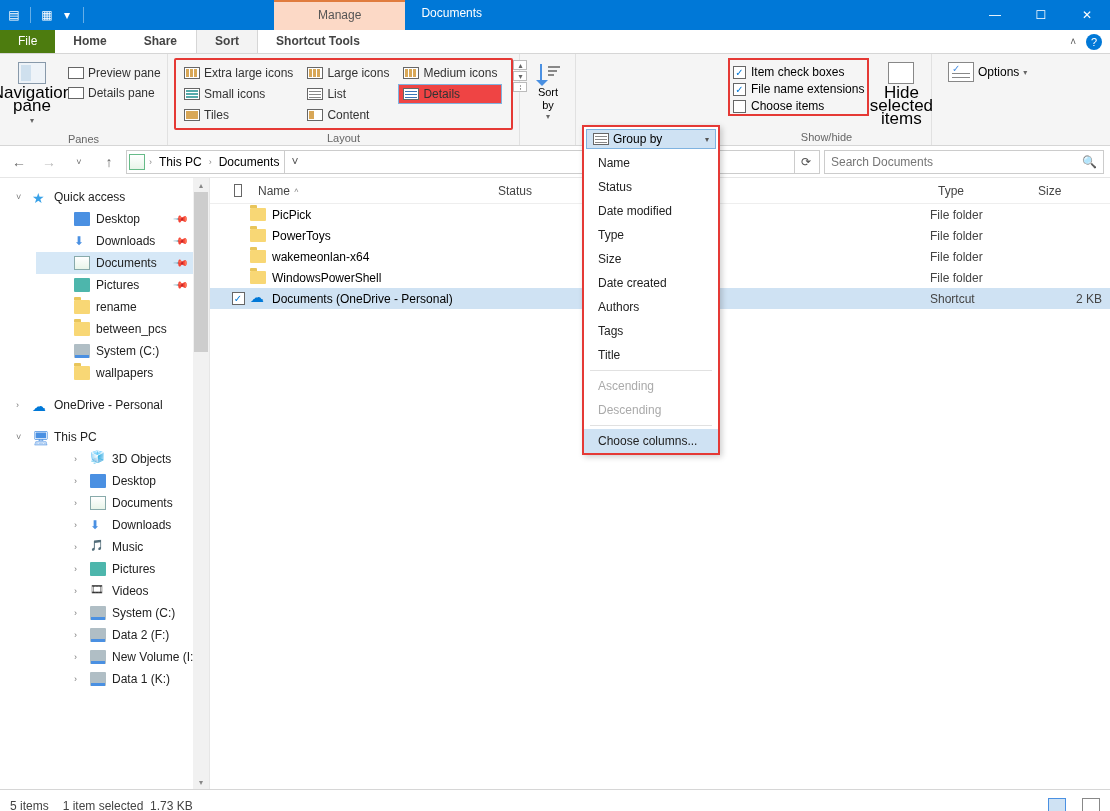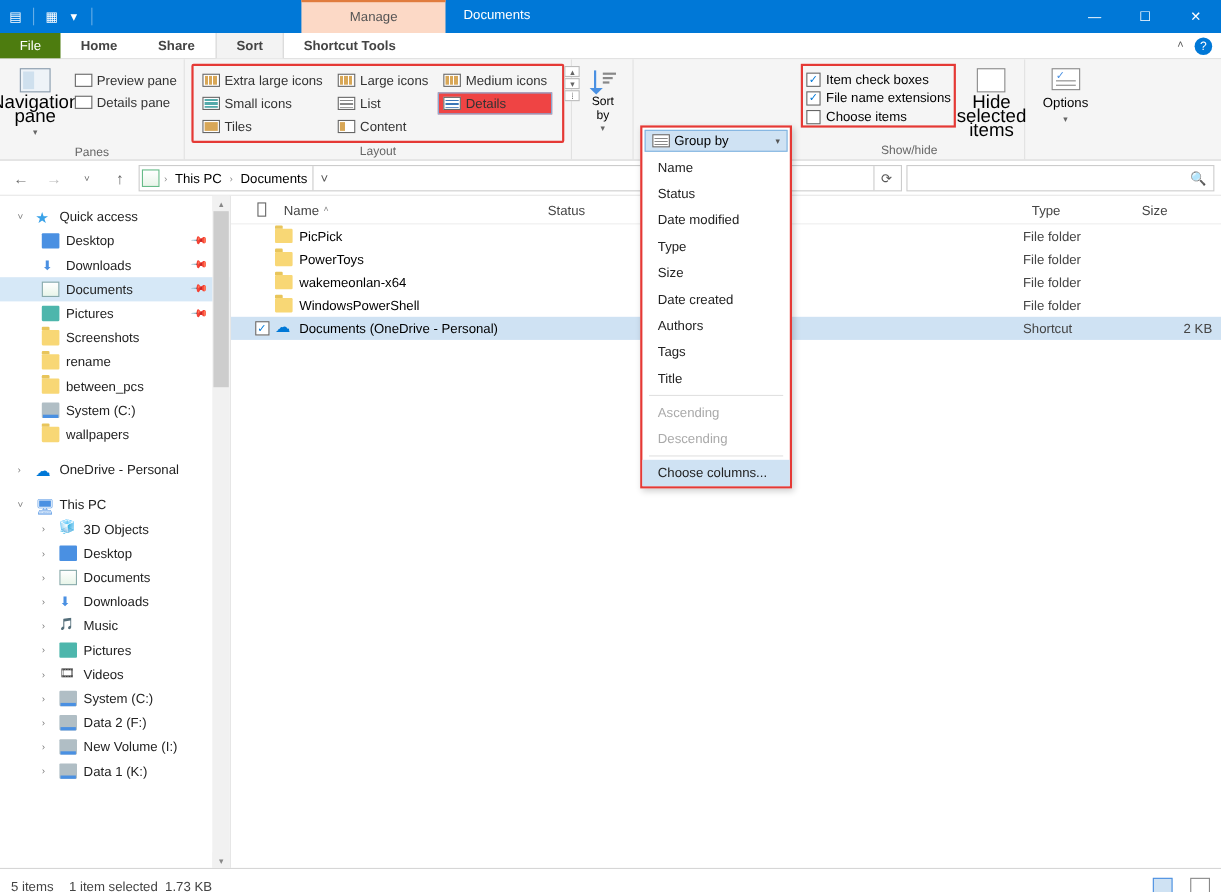--- a/index.html
+++ b/index.html
@@ -61,7 +61,7 @@
 .chk { width: 13px; height: 13px; border: 1px solid #666; display: inline-flex; align-items: center; justify-content: center; font-size: 10px; color: #0078d7; background: #fff; }
 .redbox { border: 2px solid #e53935; padding: 1px; position: relative; }
 
-.options-btn { display: flex; flex-direction: column; align-items: center; padding: 4px 10px; cursor: pointer; gap: 4px; }
+.options-btn { display: flex; flex-direction: row; align-items: center; padding: 4px 10px; cursor: pointer; gap: 4px; }
 .options-icon { width: 26px; height: 20px; border: 1px solid #888; background: #fff; position: relative; }
 .options-icon::before { content: "✓"; position: absolute; left: 3px; top: 0; font-size: 10px; color: #4a90e2; }
 .options-icon::after { content: ""; position: absolute; left: 3px; top: 10px; width: 18px; height: 1px; background: #888; box-shadow: 0 4px 0 #888; }

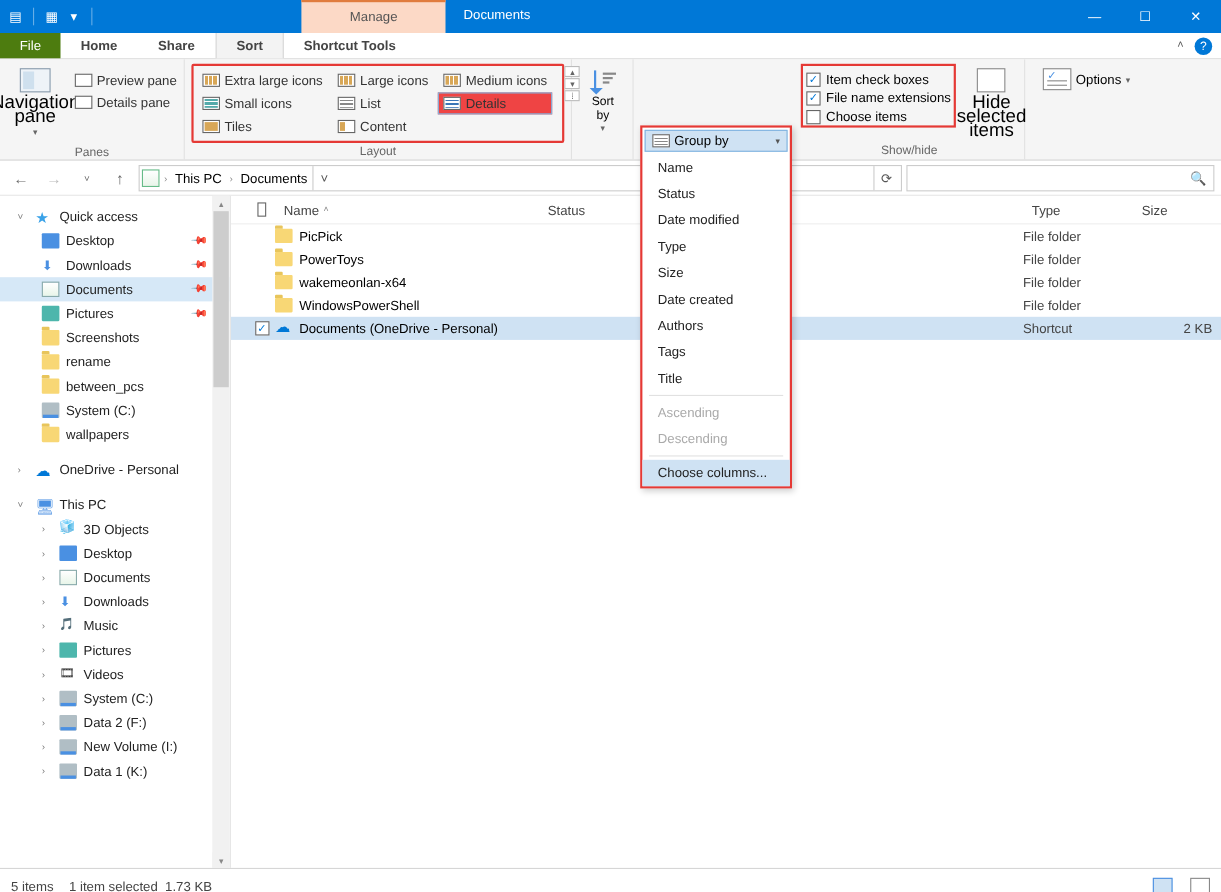--- a/index.html
+++ b/index.html
@@ -127,7 +127,7 @@
 .fico.shortcut::before { content: "☁"; color: #0078d7; background: none; width: auto; height: auto; top: -3px; font-size: 14px; }
 
 
-.dropdown { position: absolute; left: 582px; top: 60px; width: 138px; background: #fff; border: 2px solid #e53935; z-index: 50; box-shadow: 2px 2px 6px rgba(0,0,0,0.2); }
+.dropdown { position: absolute; left: 582px; top: 71px; width: 138px; background: #fff; border: 2px solid #e53935; z-index: 50; box-shadow: 2px 2px 6px rgba(0,0,0,0.2); }
 .dropdown-header { background: #cfe2f3; border: 1px solid #7fb3e0; margin: 2px; padding: 2px 6px; display: flex; align-items: center; gap: 4px; cursor: pointer; font-size: 12px; }
 .dd-item { padding: 5px 14px; font-size: 12px; cursor: pointer; color: #222; }
 .dd-item.disabled { color: #aaa; cursor: default; }

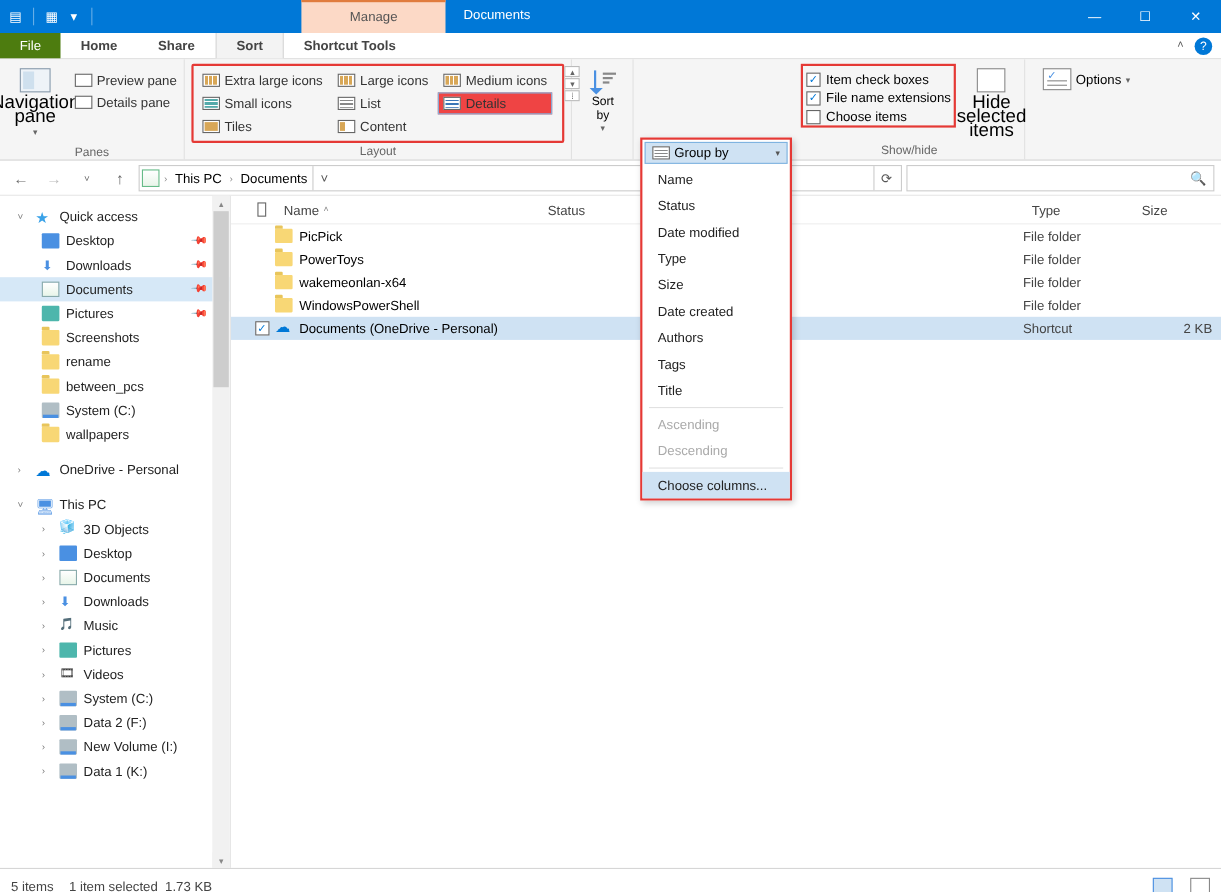--- a/index.html
+++ b/index.html
@@ -342,6 +342,7 @@
     <span class="addr-refresh">⟳</span>
   </div>
   <div class="search-box">
+    <input placeholder="Search Documents" style="">
     <span class="mag">🔍</span>
   </div>
 </div>

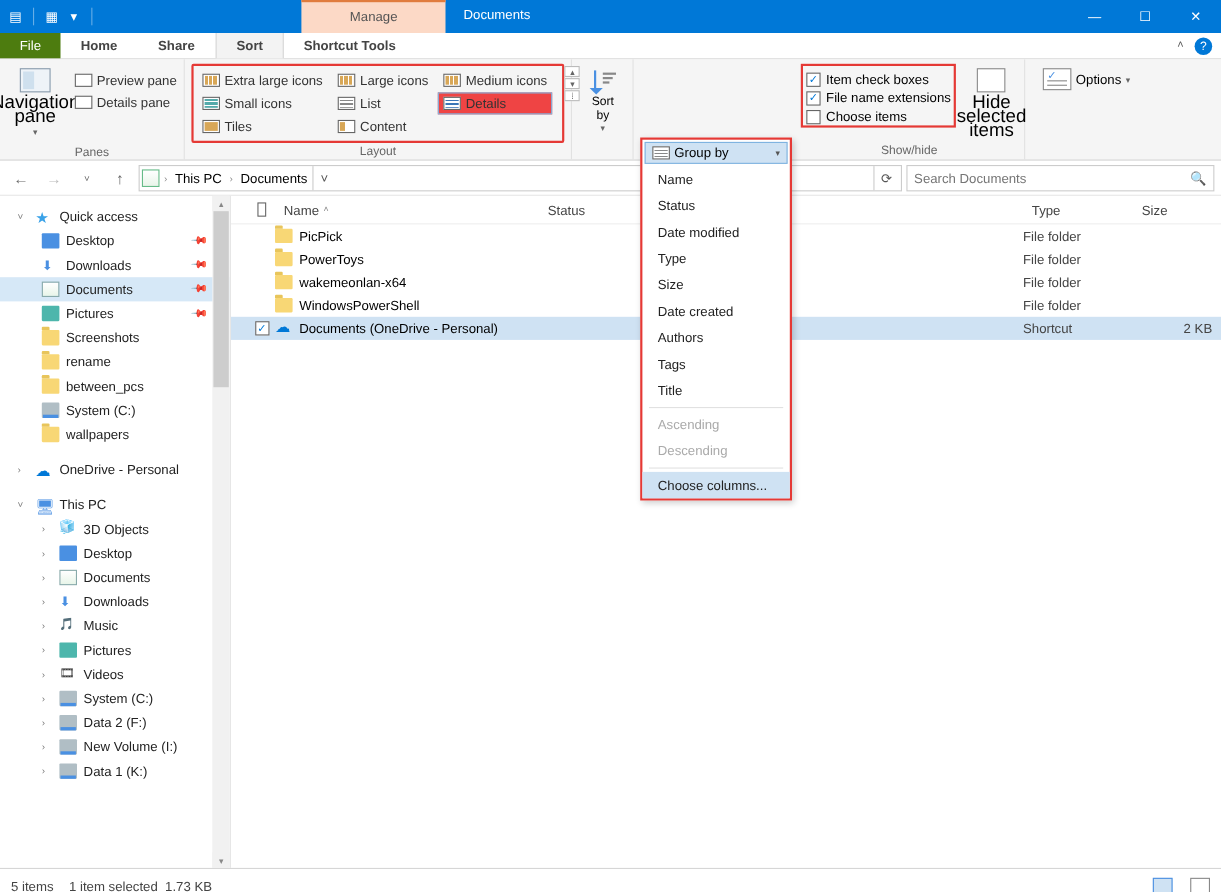--- a/index.html
+++ b/index.html
@@ -87,7 +87,7 @@
 .scroll-thumb { position: absolute; top: 14px; width: 14px; left: 1px; height: 160px; background: #cdcdcd; }
 .scroll-arrow { position: absolute; left: 0; width: 16px; height: 14px; background: #f1f1f1; display: flex; align-items: center; justify-content: center; font-size: 8px; color: #888; }
 .tree-item { display: flex; align-items: center; gap: 6px; height: 22px; padding-left: 16px; cursor: pointer; font-size: 12px; color: #222; }
-.tree-item.sub { padding-left: 38px; }
+.tree-item.sub { padding-left: 38px; margin-left: 36px; }
 .tree-item.selected { background: #d6e8f7; }
 .tree-item .exp { width: 10px; font-size: 9px; color: #777; }
 .pin { margin-left: auto; margin-right: 22px; color: #888; font-size: 10px; transform: rotate(45deg); }

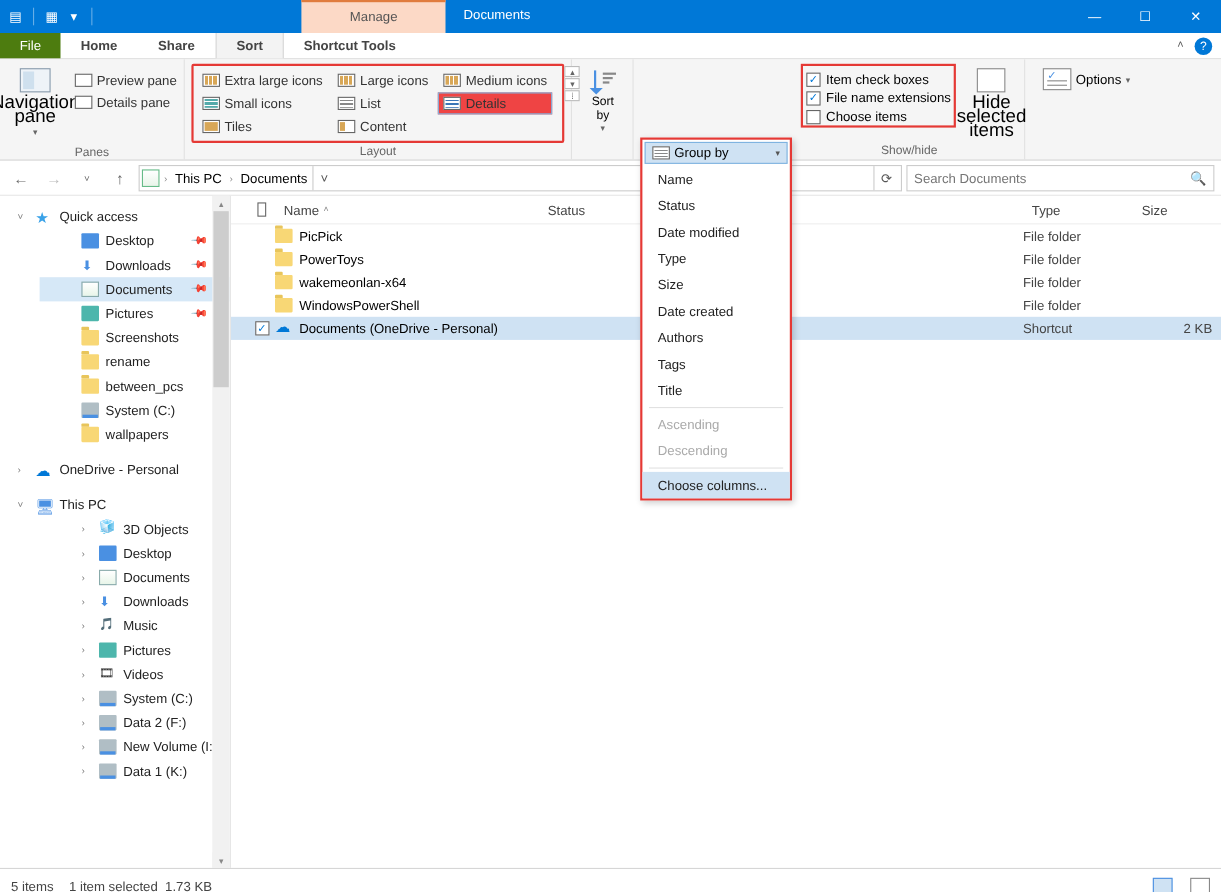--- a/index.html
+++ b/index.html
@@ -378,10 +378,6 @@
         </div>
         <div class="tree-item sub">
           <span class="ico folder"></span>
-          <span>Screenshots</span>
-        </div>
-        <div class="tree-item sub">
-          <span class="ico folder"></span>
           <span>rename</span>
         </div>
         <div class="tree-item sub">

